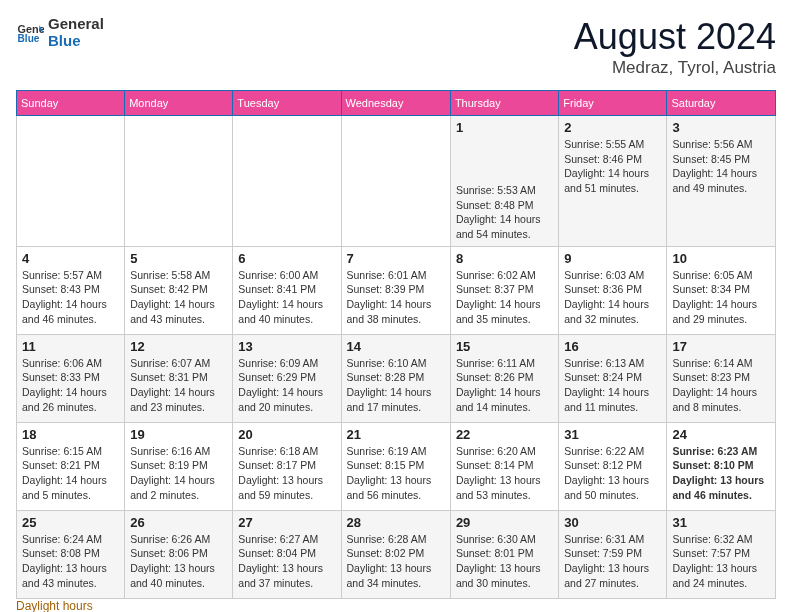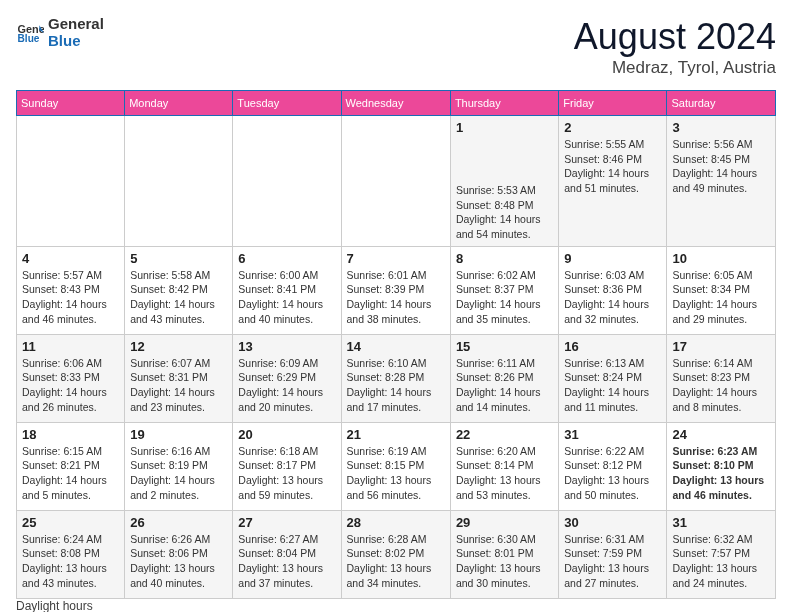--- a/index.html
+++ b/index.html
@@ -79,7 +79,7 @@
     }
     .footer {
       font-size: 12px;
-      color: #404040;
+      color: #a16207;
     }
   </style>
 </head>

